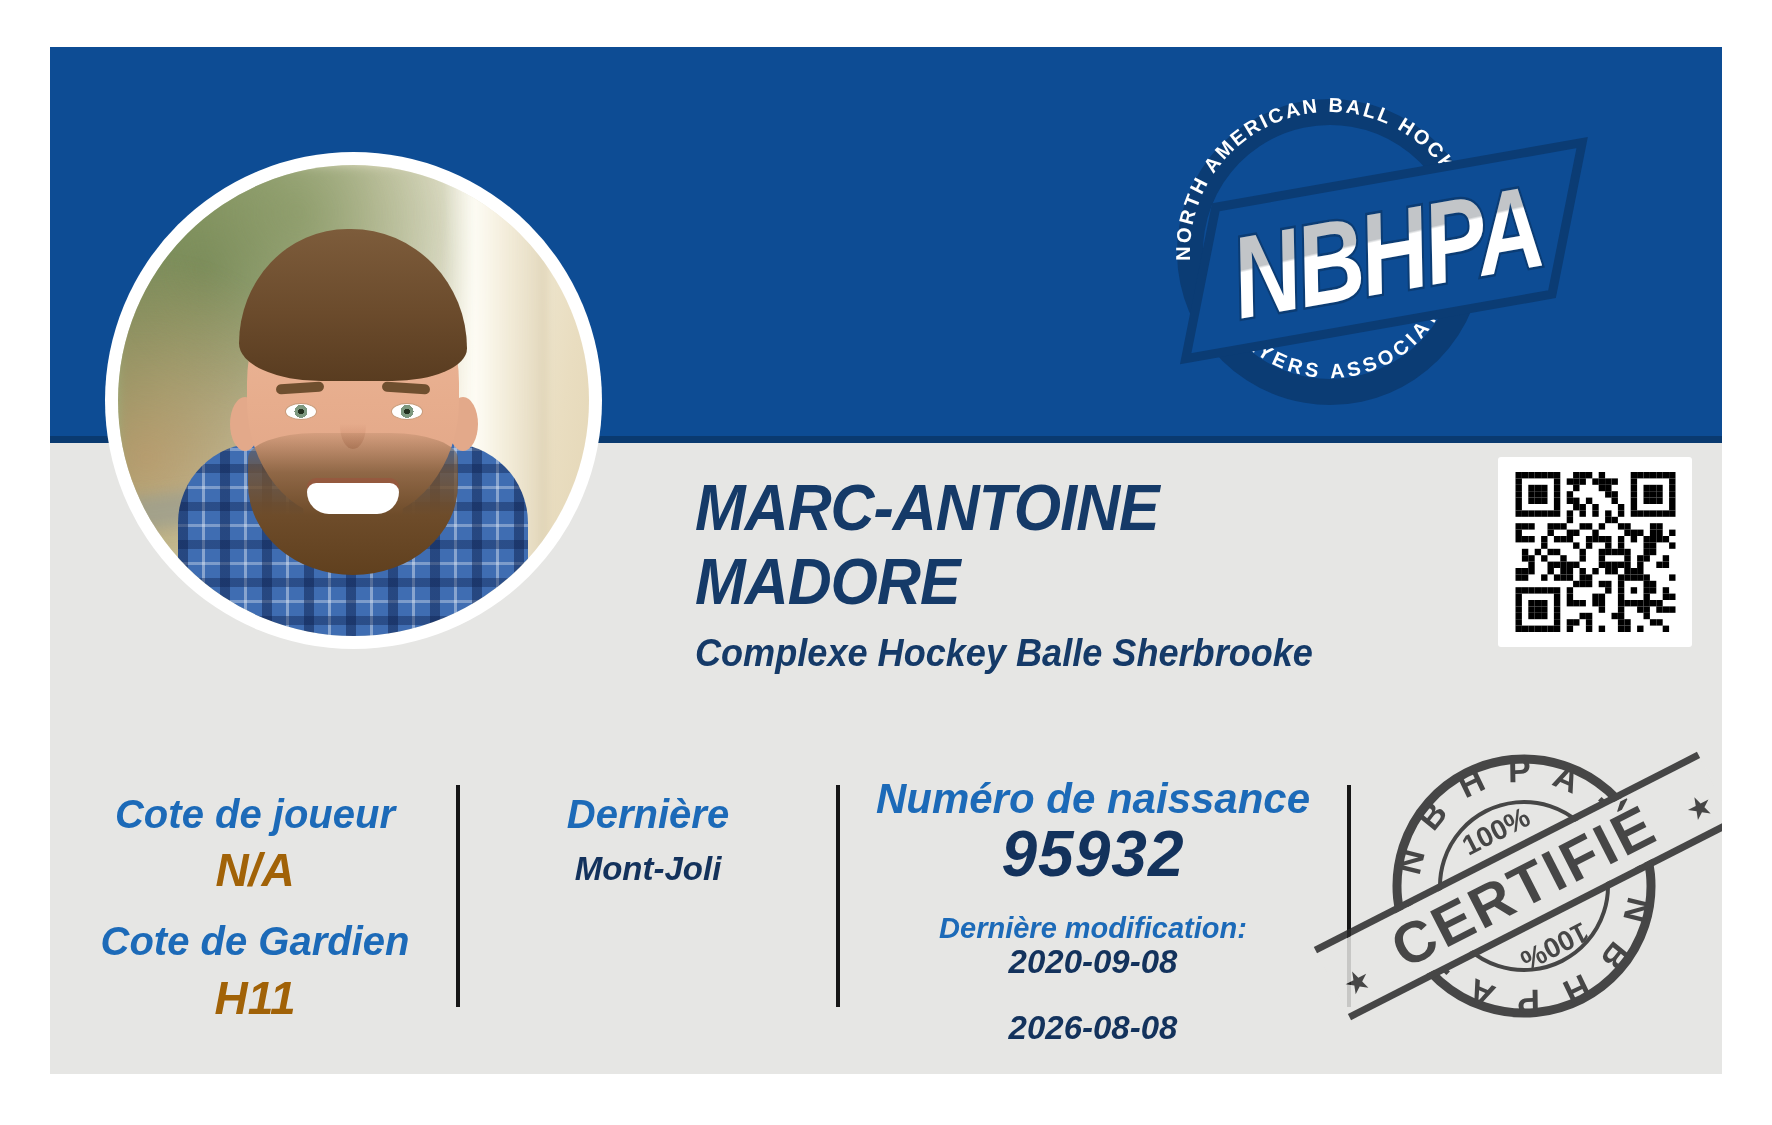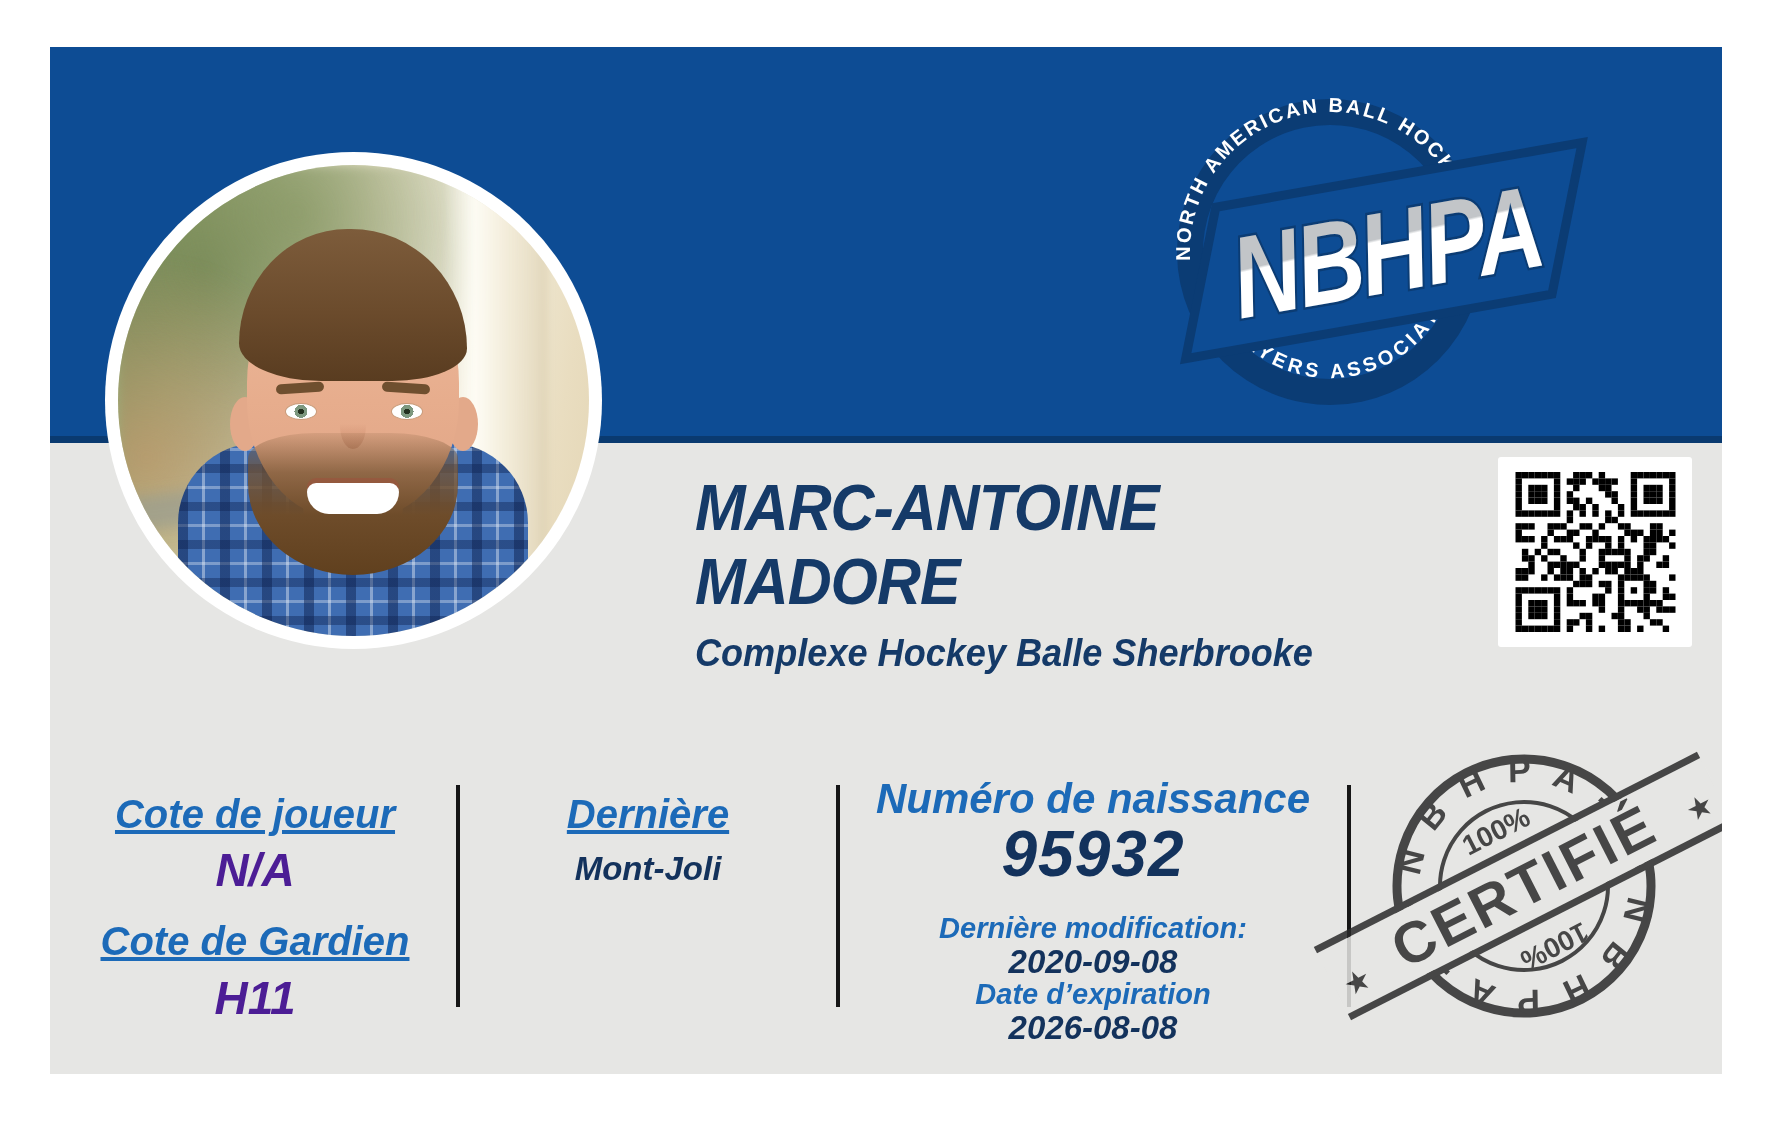--- a/index.html
+++ b/index.html
@@ -63,7 +63,7 @@
 
   
   .t{position:absolute;text-align:center;z-index:6;}
-  .lbl{font:italic 700 40px/1.1 "Liberation Sans",sans-serif;color:#1c6ab8;text-decoration:underline;}
+  .lbl{font:italic 700 40px/1.1 "Liberation Sans",sans-serif;color:#1c6ab8;}
   .val{font:italic 700 46px/1.1 "Liberation Sans",sans-serif;color:#4c1d95;}
   .val-sm{font:italic 700 33px/1.1 "Liberation Sans",sans-serif;color:#13325c;}
   .lbl-md{font:italic 700 42px/1.1 "Liberation Sans",sans-serif;color:#1c6ab8;}

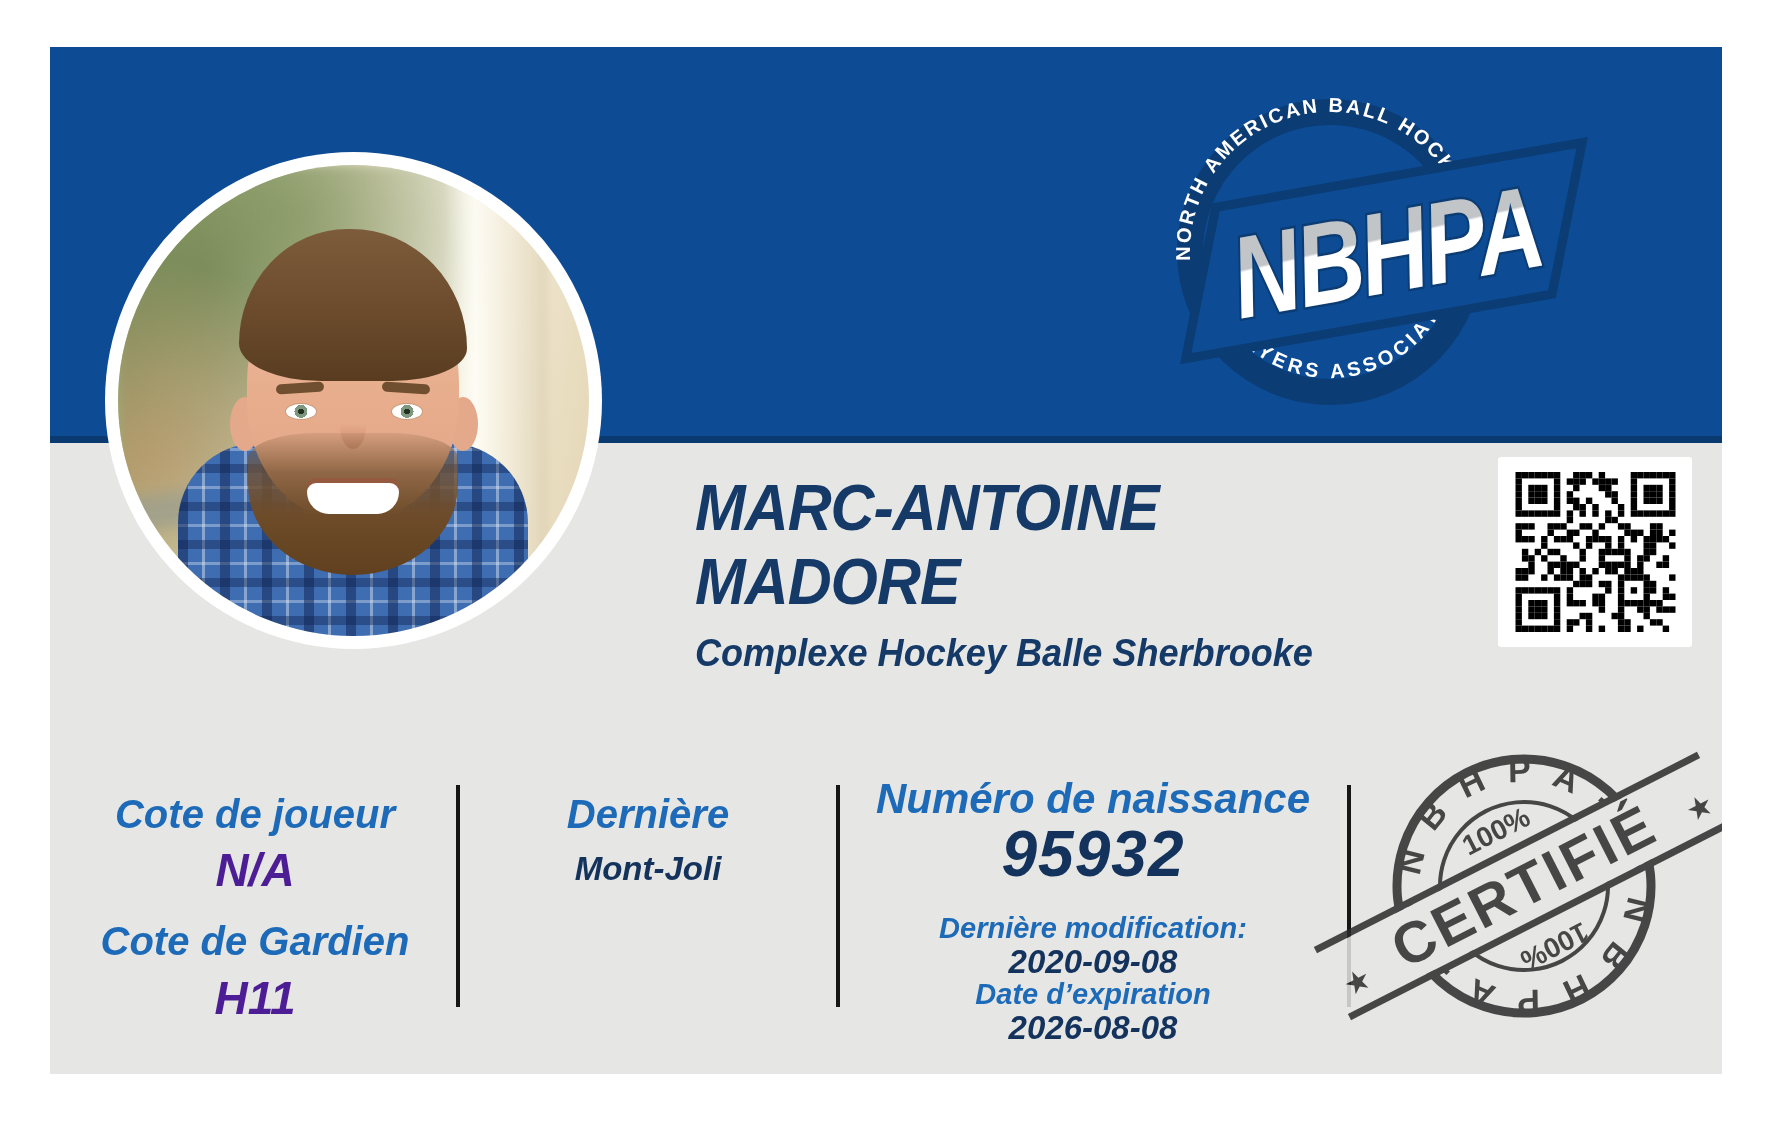--- a/index.html
+++ b/index.html
@@ -64,7 +64,7 @@
   
   .t{position:absolute;text-align:center;z-index:6;}
   .lbl{font:italic 700 40px/1.1 "Liberation Sans",sans-serif;color:#1c6ab8;}
-  .val{font:italic 700 46px/1.1 "Liberation Sans",sans-serif;color:#4c1d95;}
+  .val{font:italic 700 46px/1.1 "Liberation Sans",sans-serif;color:#a16207;}
   .val-sm{font:italic 700 33px/1.1 "Liberation Sans",sans-serif;color:#13325c;}
   .lbl-md{font:italic 700 42px/1.1 "Liberation Sans",sans-serif;color:#1c6ab8;}
   .val-xl{font:italic 700 64px/1.1 "Liberation Sans",sans-serif;color:#13325c;letter-spacing:1px;}

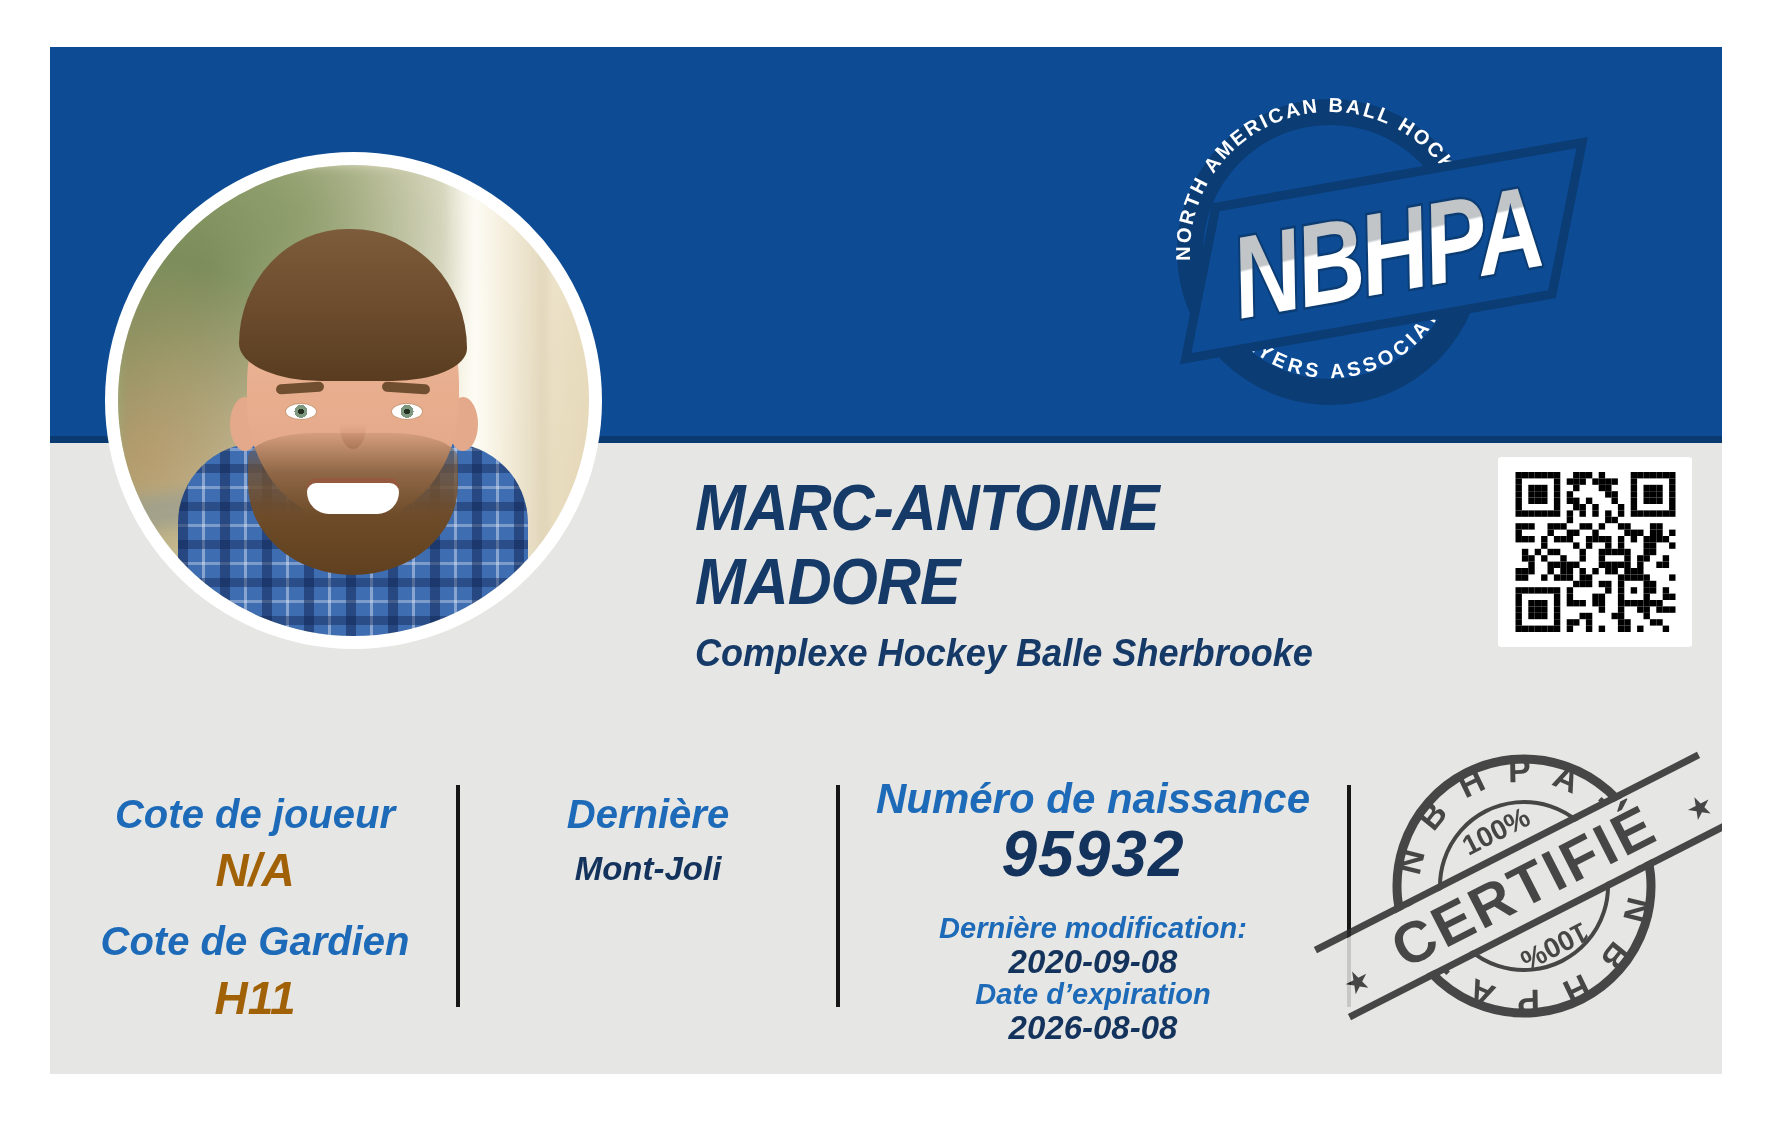--- a/index.html
+++ b/index.html
@@ -466,7 +466,6 @@
     <div class="t c3 val-xl" style="top:772px">95932</div>
     <div class="t c3 lbl-sm" style="top:866px">Dernière modification:</div>
     <div class="t c3 val-sm" style="top:897px">2020-09-08</div>
-    <div class="t c3 lbl-sm" style="top:932px">Date d’expiration</div>
     <div class="t c3 val-sm" style="top:963px">2026-08-08</div>
 
     <svg class="stamp-svg" width="420" height="420" viewBox="-210 -210 420 420">

